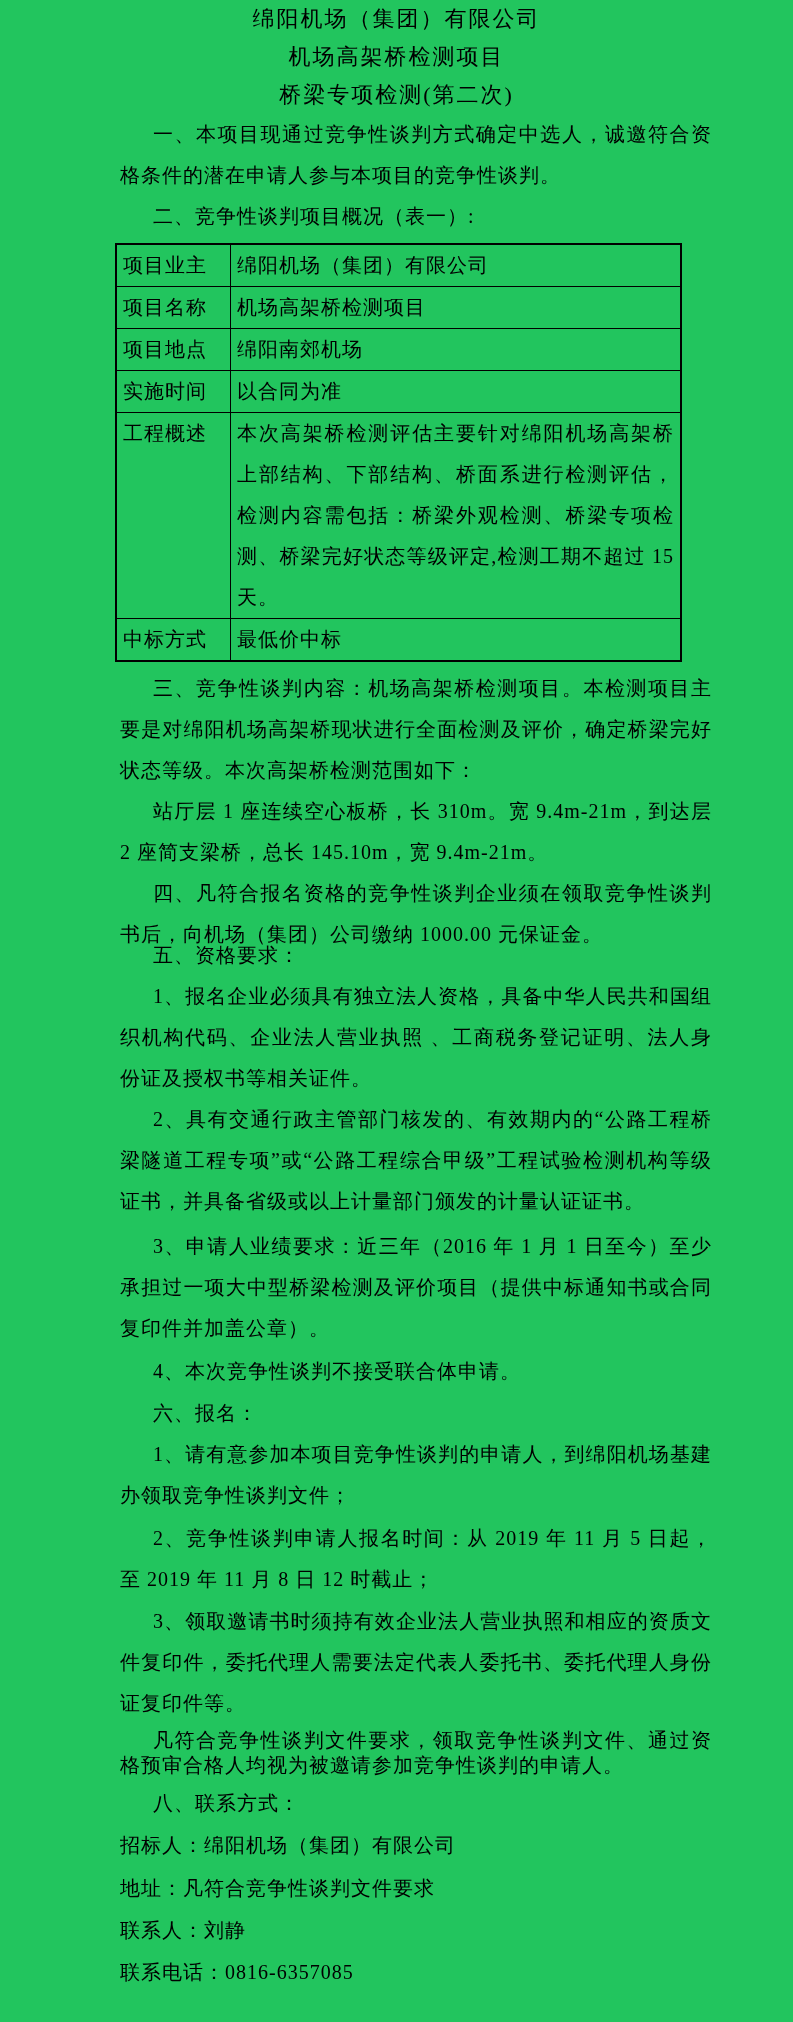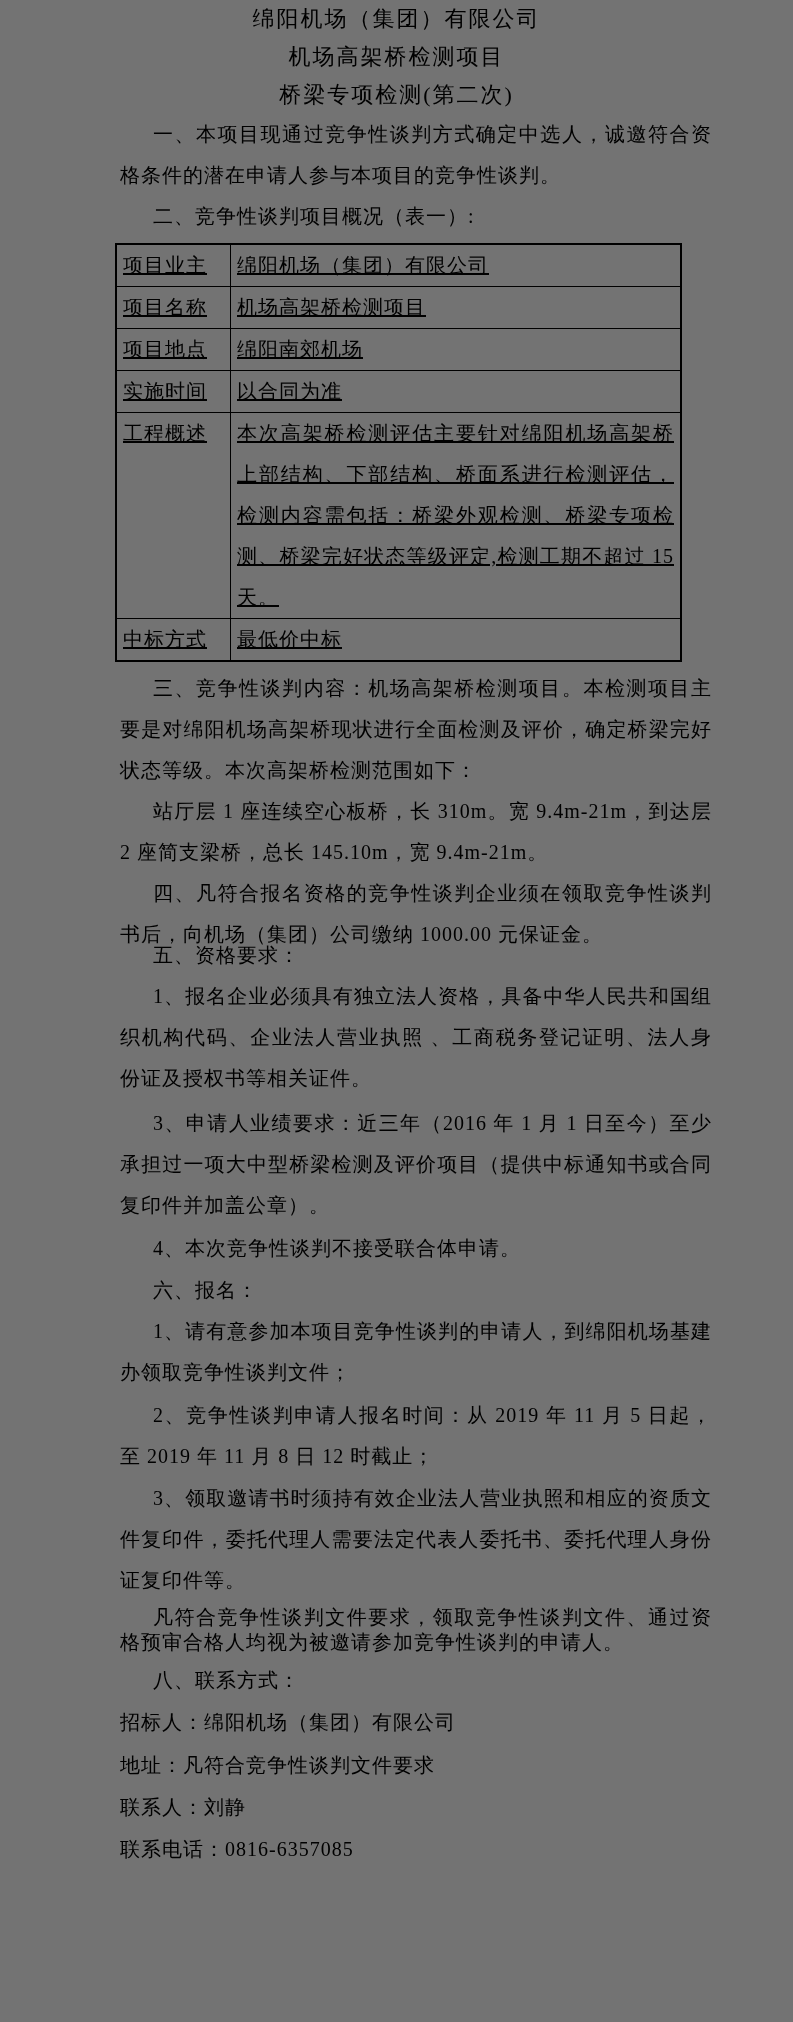--- a/index.html
+++ b/index.html
@@ -8,7 +8,7 @@
     width: 793px;
     height: 2022px;
     margin: 0 auto;
-    background: #737373;
+    background: #22c55e;
     color: #000000;
     font-family: "Liberation Serif", "DejaVu Serif", serif;
     overflow: hidden;

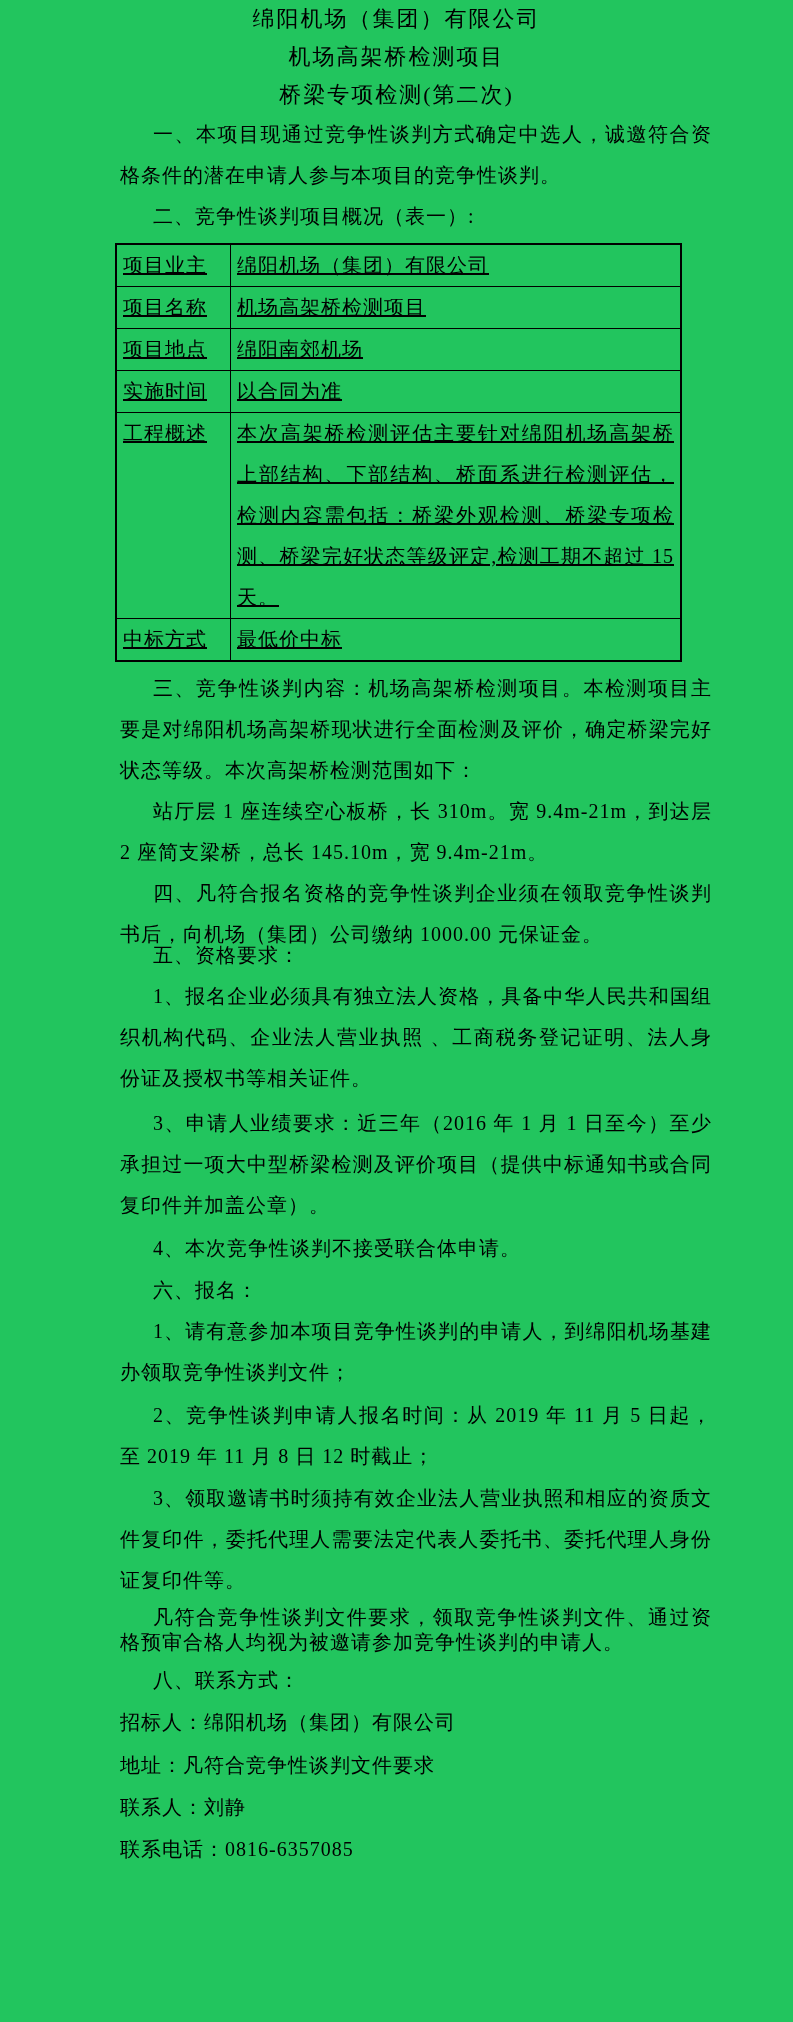--- a/index.html
+++ b/index.html
@@ -53,7 +53,6 @@
     line-height: 41px;
     font-size: 20px;
     letter-spacing: 1px;
-    text-decoration: underline;
   }
   table.overview th { width: 101px; }
   table.overview td { text-align: justify; }

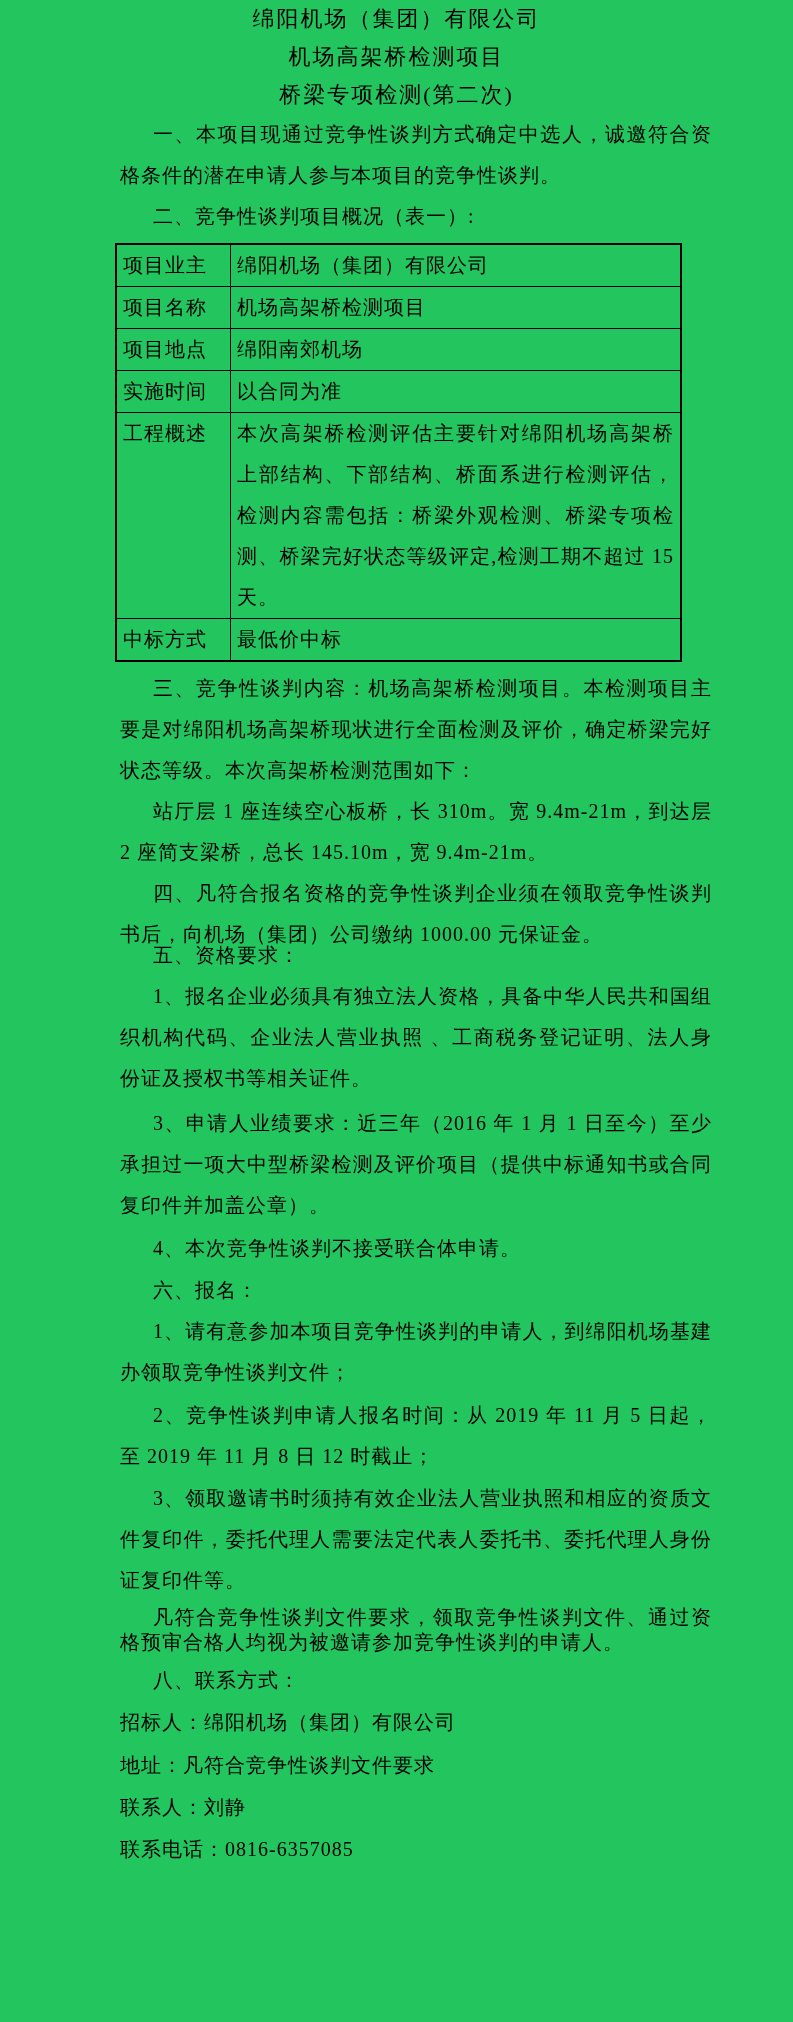--- a/index.html
+++ b/index.html
@@ -113,6 +113,7 @@
 
     <p class="para indent">1、报名企业必须具有独立法人资格，具备中华人民共和国组织机构代码、企业法人营业执照 、工商税务登记证明、法人身份证及授权书等相关证件。</p>
 
+    <p class="para indent">2、具有交通行政主管部门核发的、有效期内的“公路工程桥梁隧道工程专项”或“公路工程综合甲级”工程试验检测机构等级证书，并具备省级或以上计量部门颁发的计量认证证书。</p>
 
     <p class="para indent" style="margin-top:4px">3、申请人业绩要求：近三年（2016 年 1 月 1 日至今）至少承担过一项大中型桥梁检测及评价项目（提供中标通知书或合同复印件并加盖公章）。</p>
 

